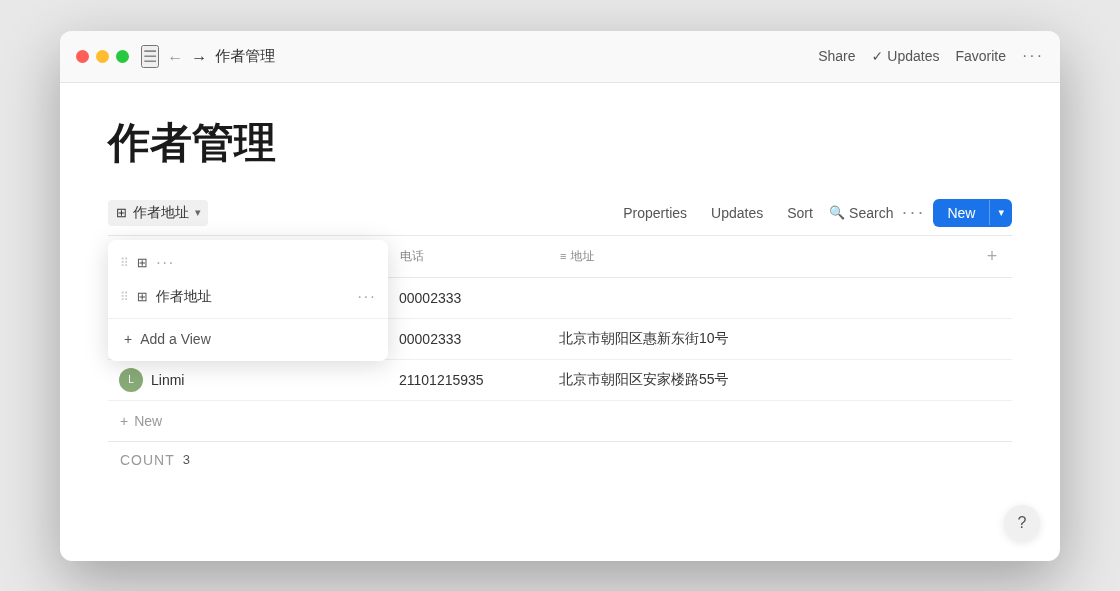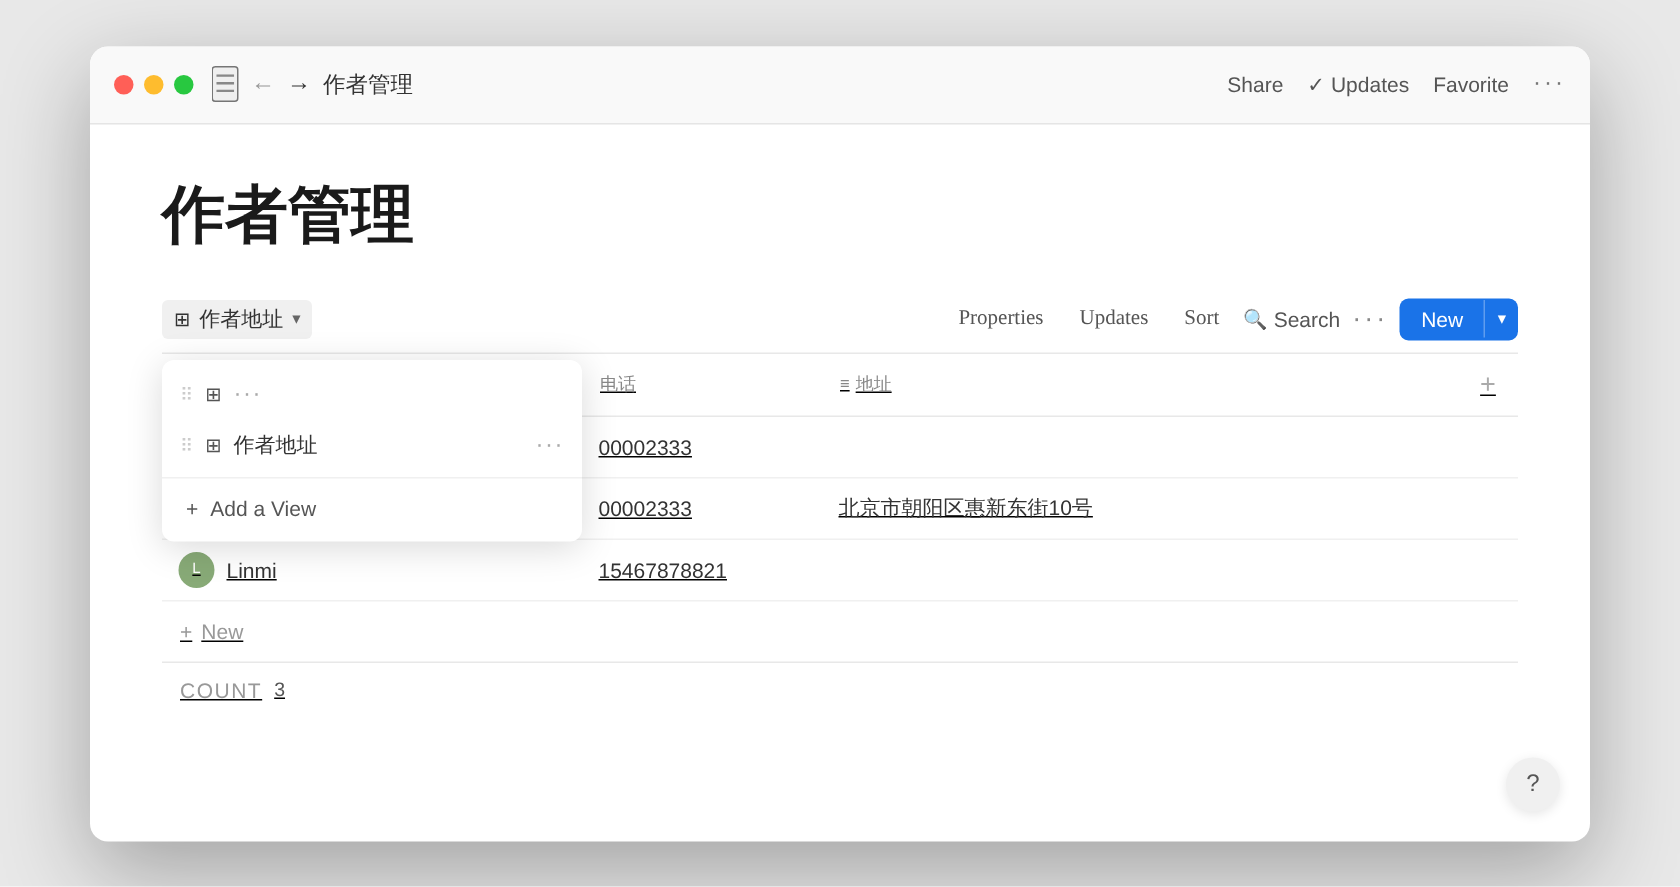--- a/index.html
+++ b/index.html
@@ -140,7 +140,6 @@
       background: none;
       border: none;
       padding: 4px 8px;
-      font-family: Liberation Serif, serif;
     }
     .search-btn {
       display: flex;

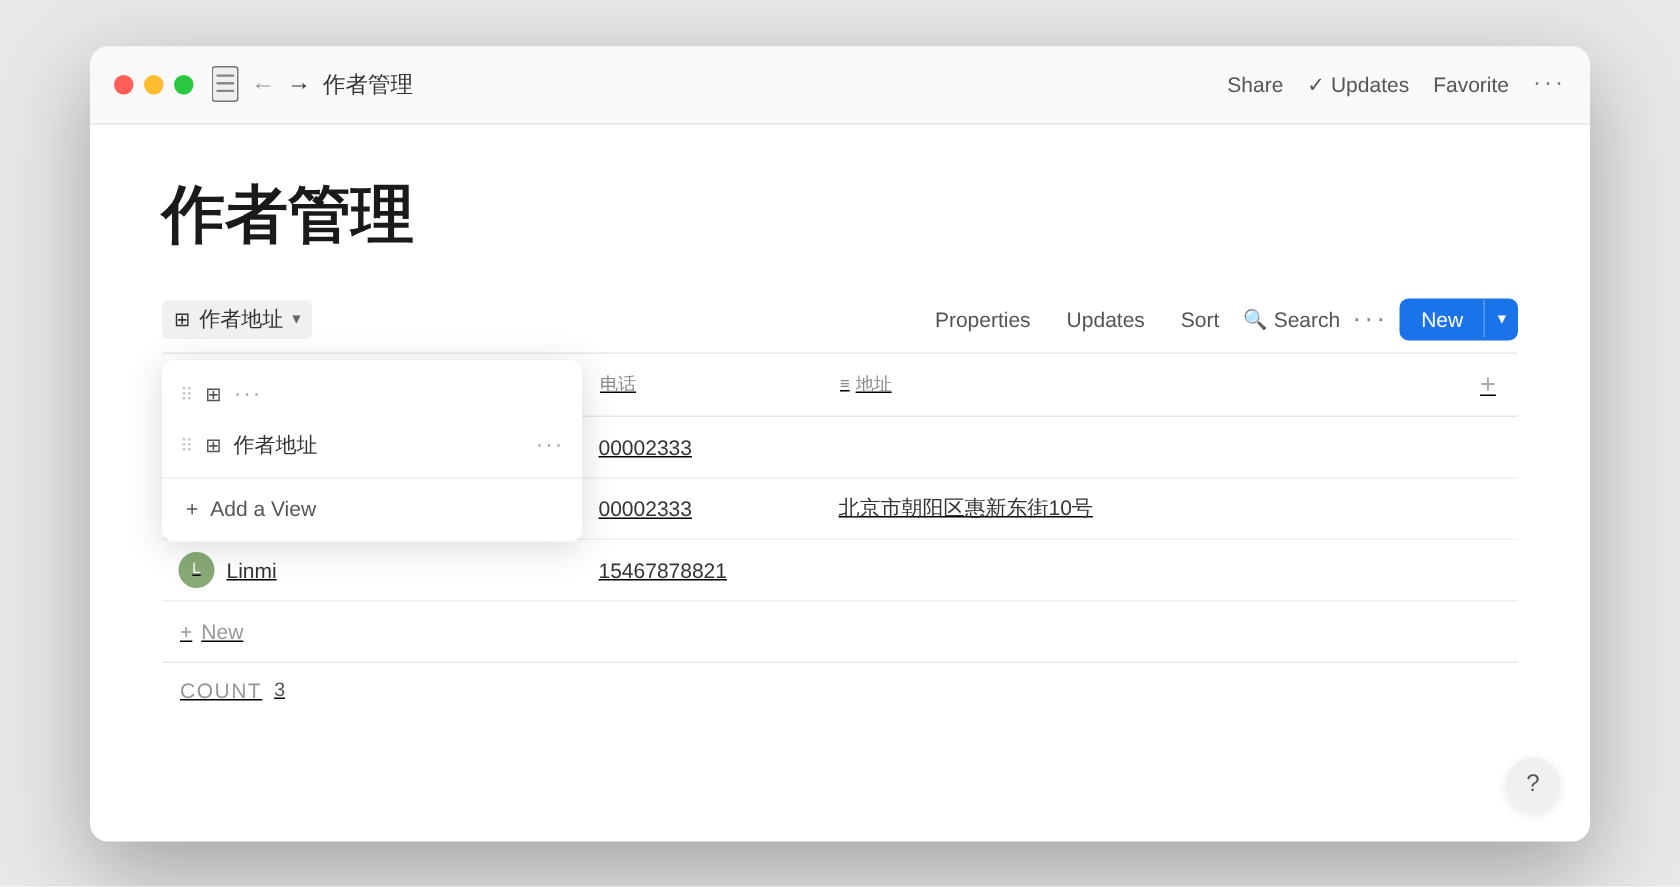--- a/index.html
+++ b/index.html
@@ -234,7 +234,6 @@
     
     .table-container {
       margin-top: 0;
-      text-decoration: underline;
     }
     .table-header {
       display: grid;

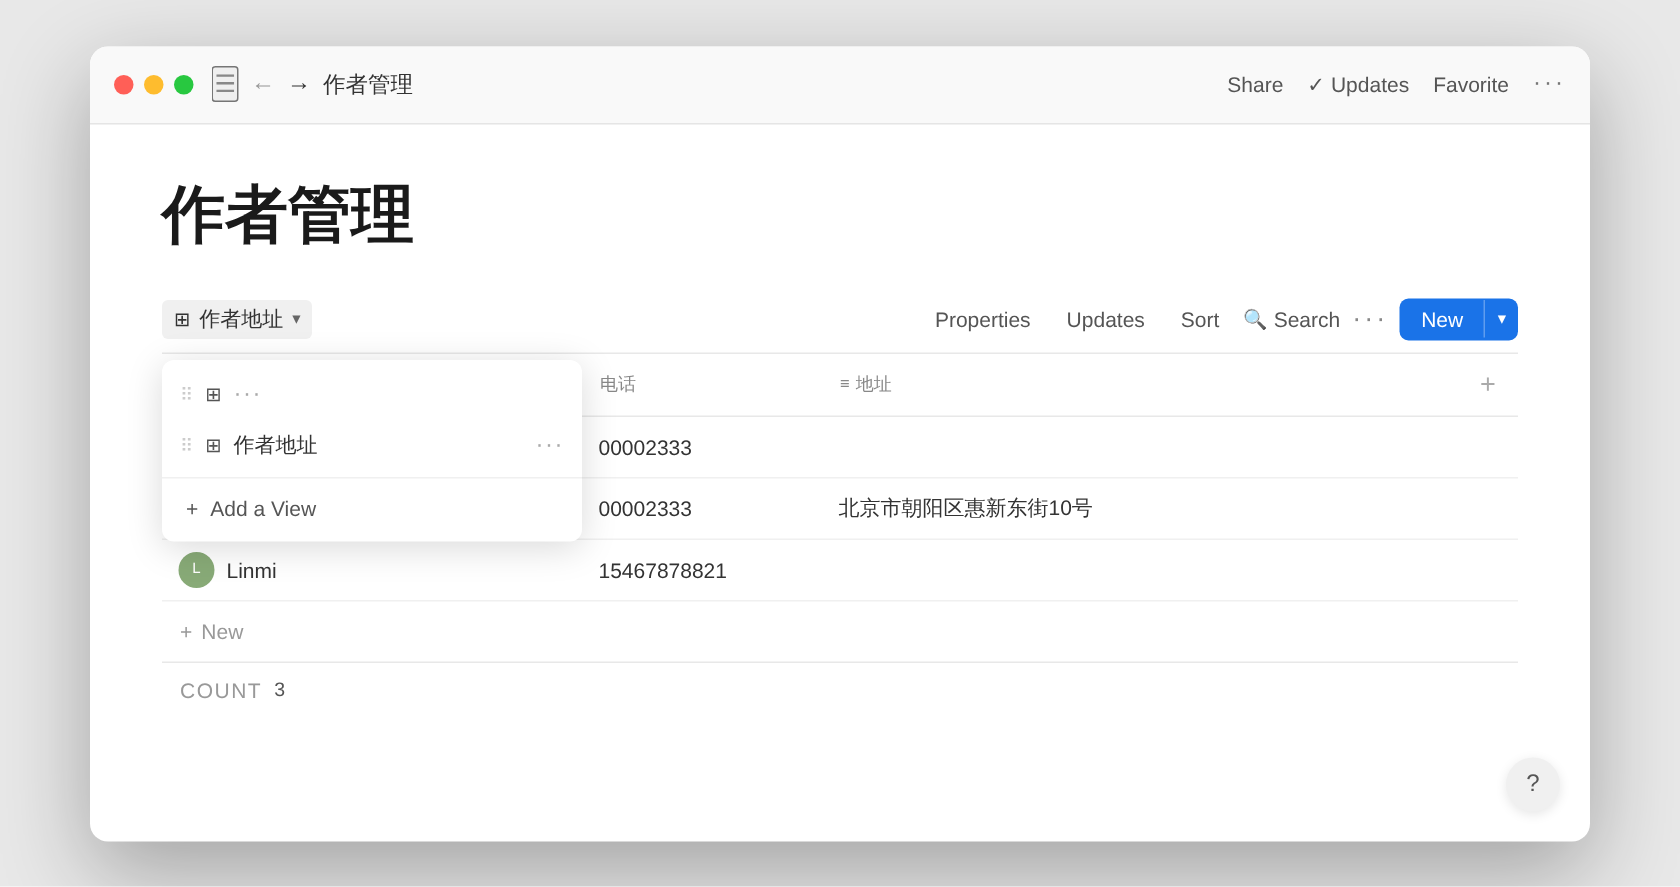--- a/index.html
+++ b/index.html
@@ -454,7 +454,7 @@
           </div>
           <span>Linmi</span>
         </div>
-        <div class="cell">15467878821</div>
+        <div class="cell">21101215935</div>
         <div class="cell"></div>
       </div>
 

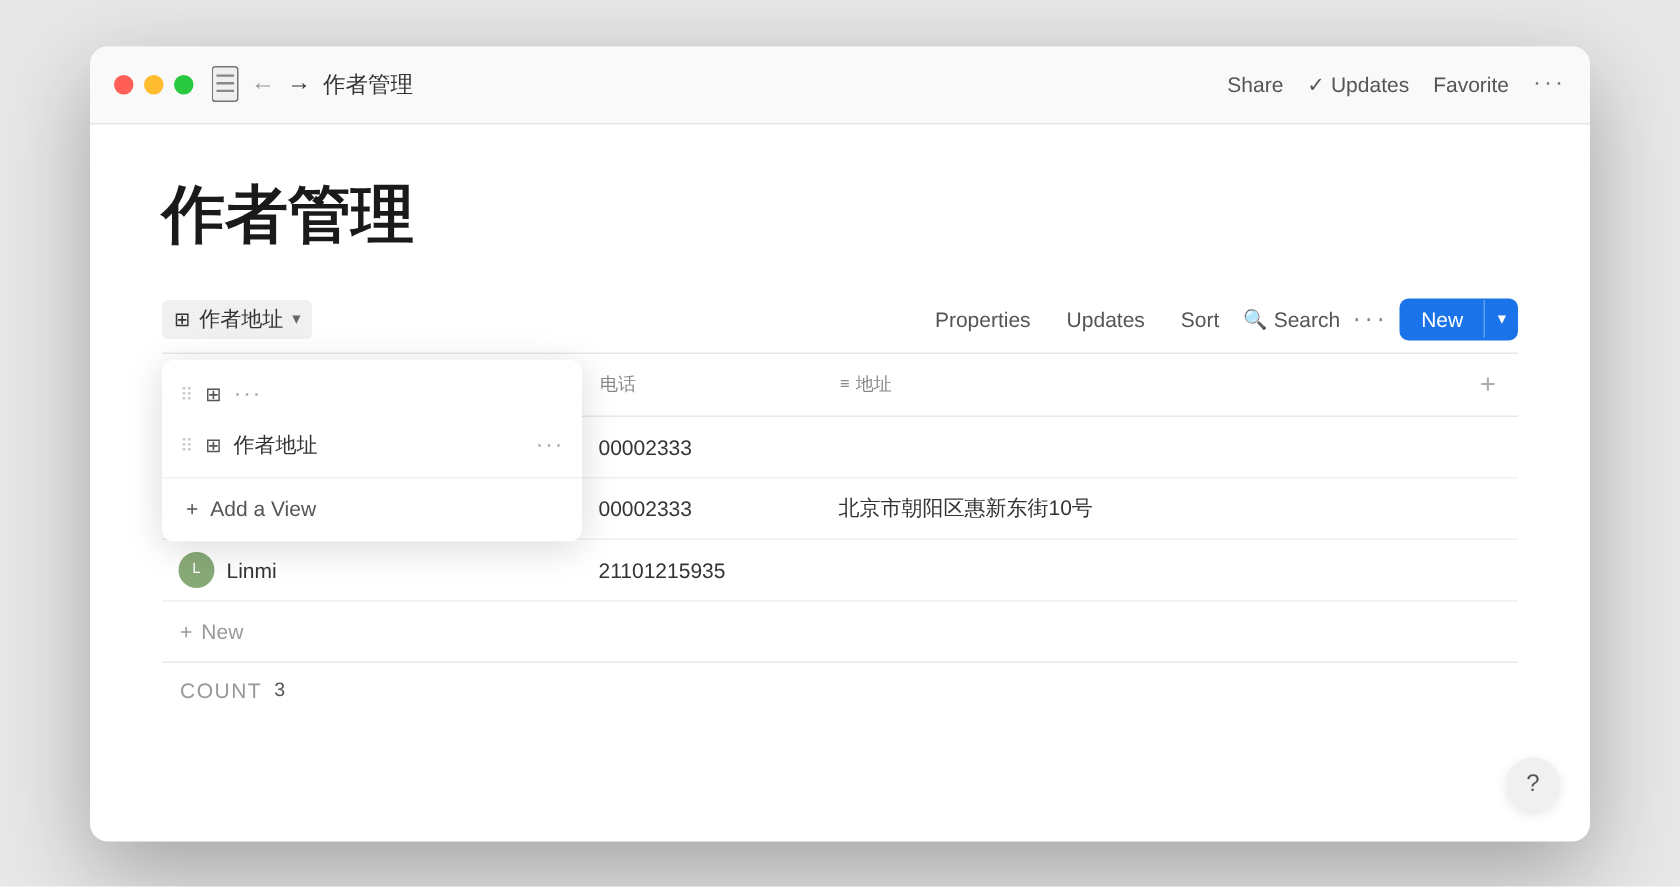--- a/index.html
+++ b/index.html
@@ -455,6 +455,7 @@
           <span>Linmi</span>
         </div>
         <div class="cell">21101215935</div>
+        <div class="cell">北京市朝阳区安家楼路55号</div>
         <div class="cell"></div>
       </div>
 

